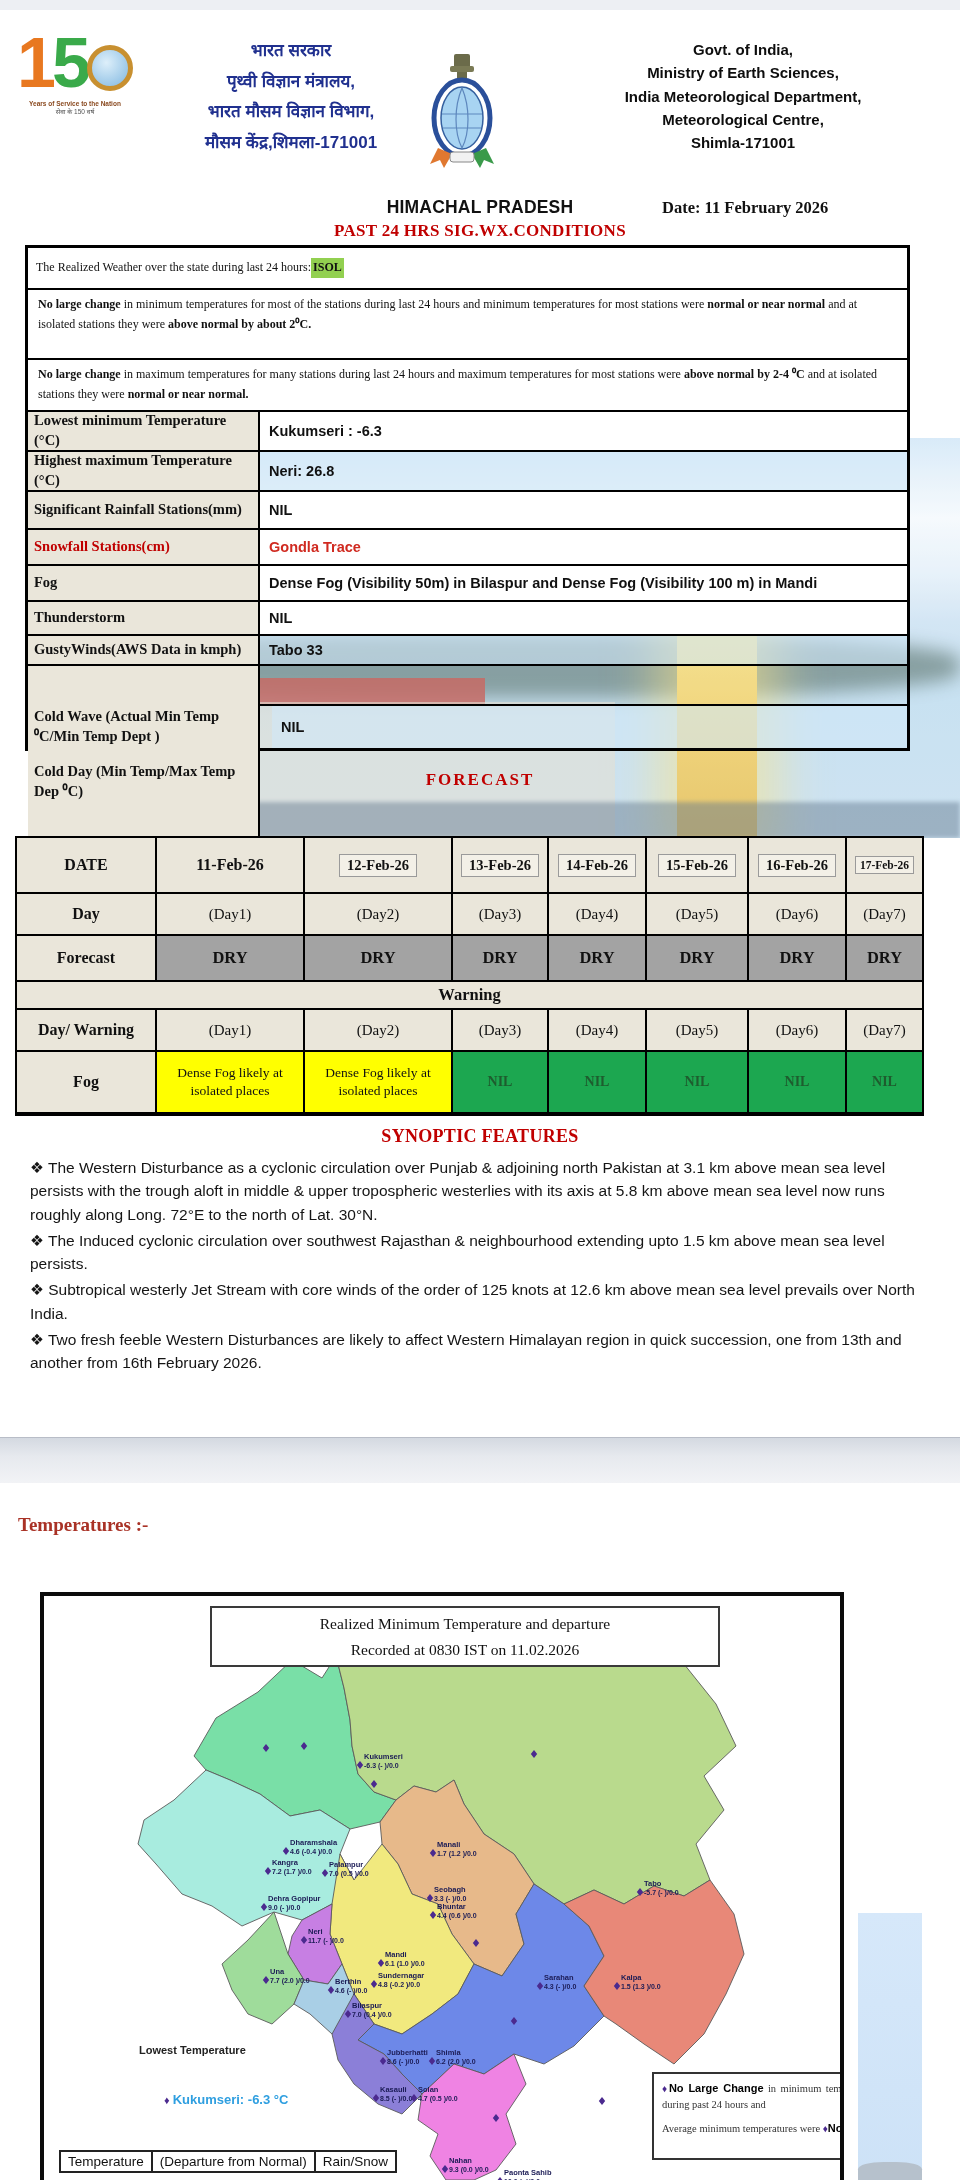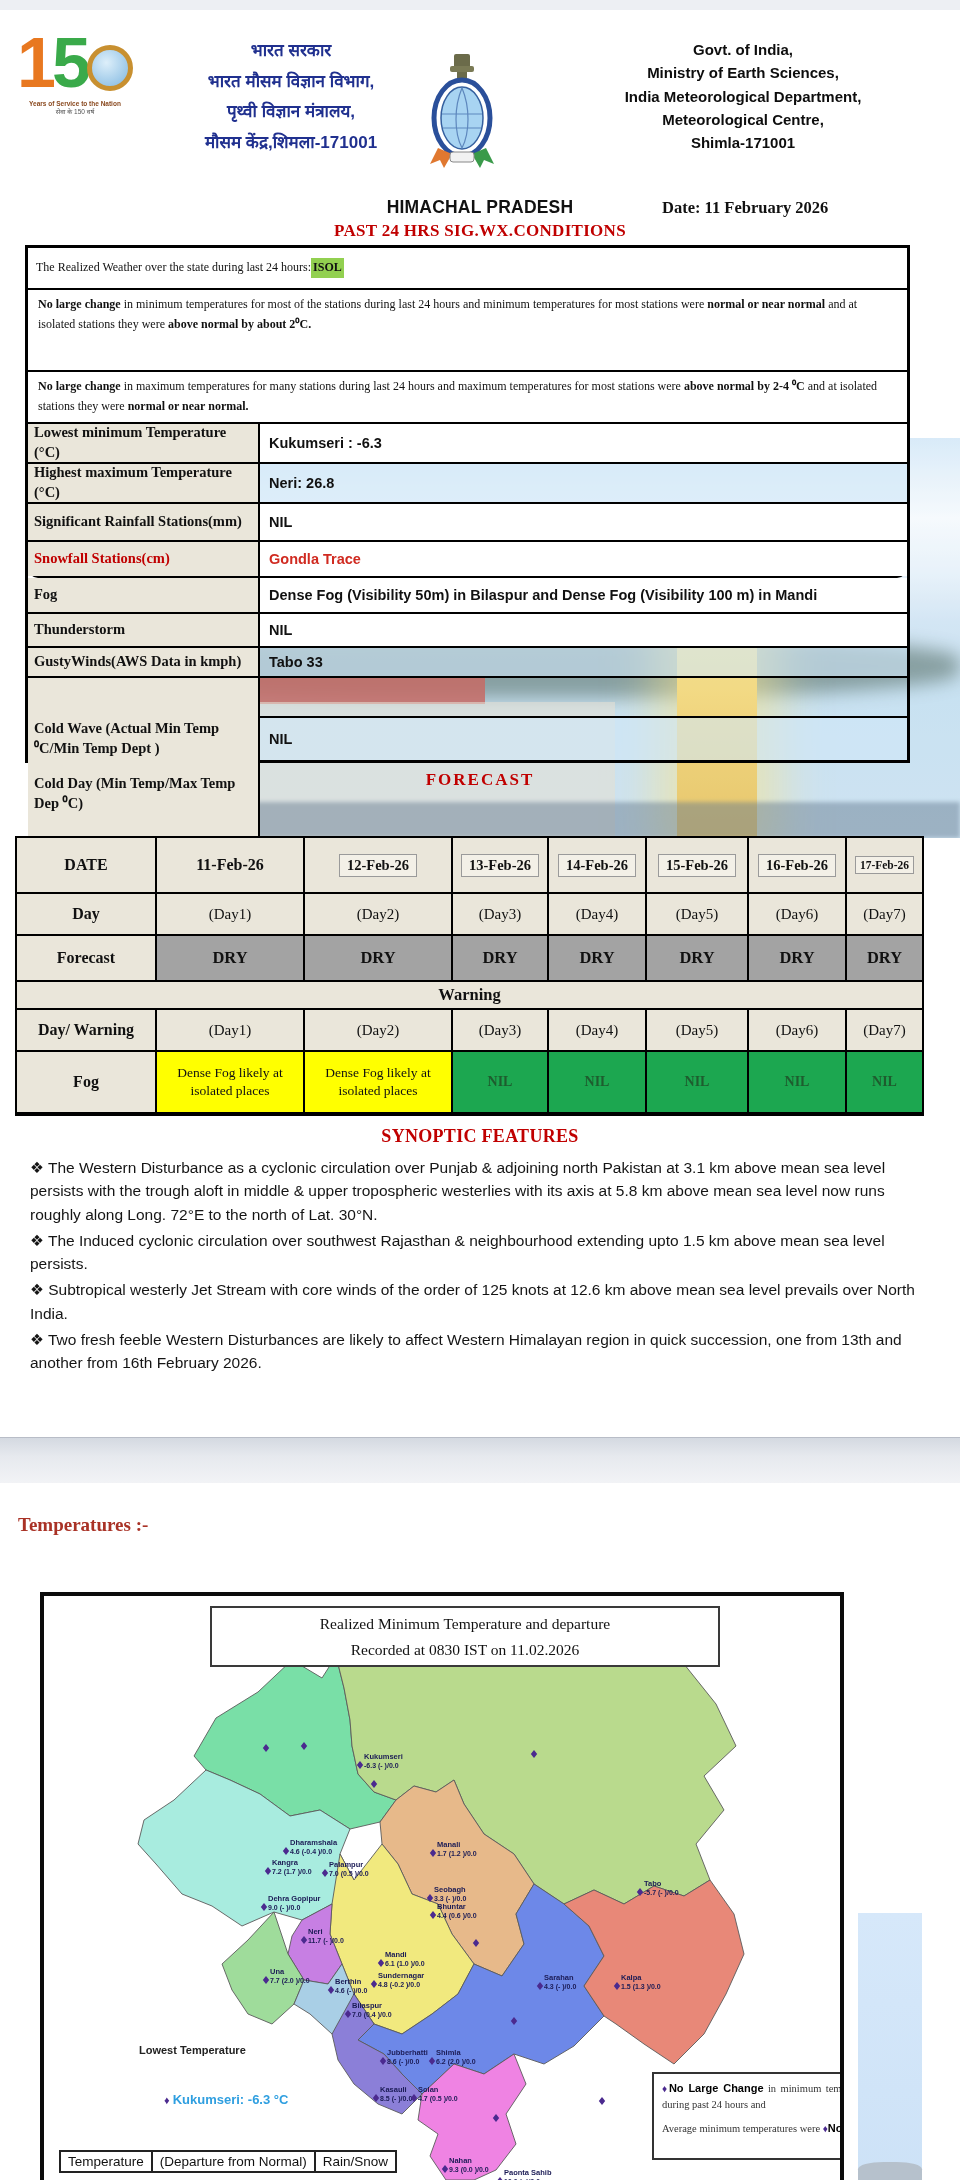--- a/index.html
+++ b/index.html
@@ -126,8 +126,8 @@
 
 <div class="abs hindi" id="hindi-block">
     <div>भारत  सरकार</div>
+    <div>पृथ्वी विज्ञान मंत्रालय,</div>
     <div>भारत मौसम विज्ञान विभाग,</div>
-    <div>पृथ्वी विज्ञान मंत्रालय,</div>
     <div>मौसम केंद्र,शिमला-171001</div>
   </div>
 

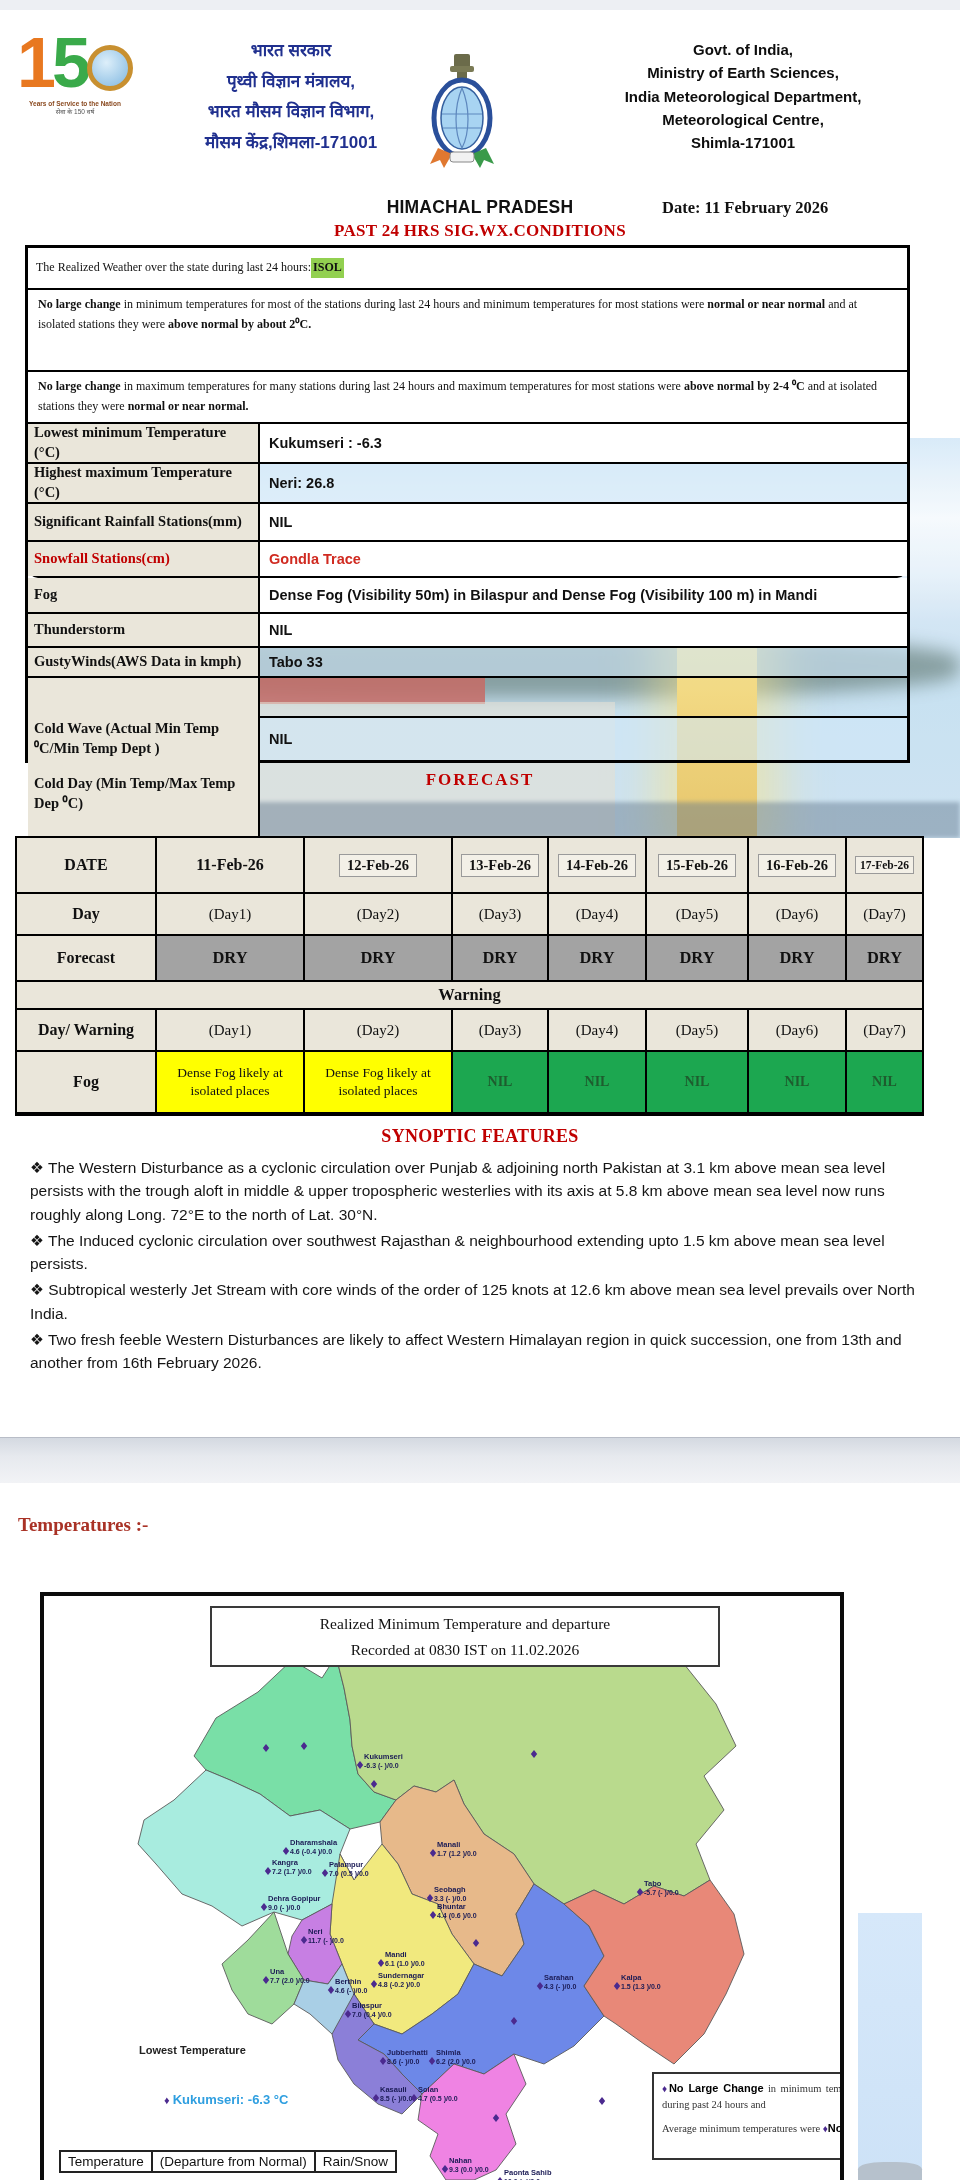--- a/index.html
+++ b/index.html
@@ -173,7 +173,7 @@
         <span class="b hl">ISOL</span>
       </div>
   </div>
-  <div class="crow" style="height:82px">
+  <div class="crow" style="height:70px">
     <div class="cfull para"><span class="b">No large change</span><span> in minimum temperatures for most of the stations during last 24 hours and minimum temperatures for most stations were </span><span class="b">normal or near normal</span><span> and at isolated stations they were </span><span class="b">above normal by about 2⁰C.</span></div>
   </div>
   <div class="crow" style="height:52px">

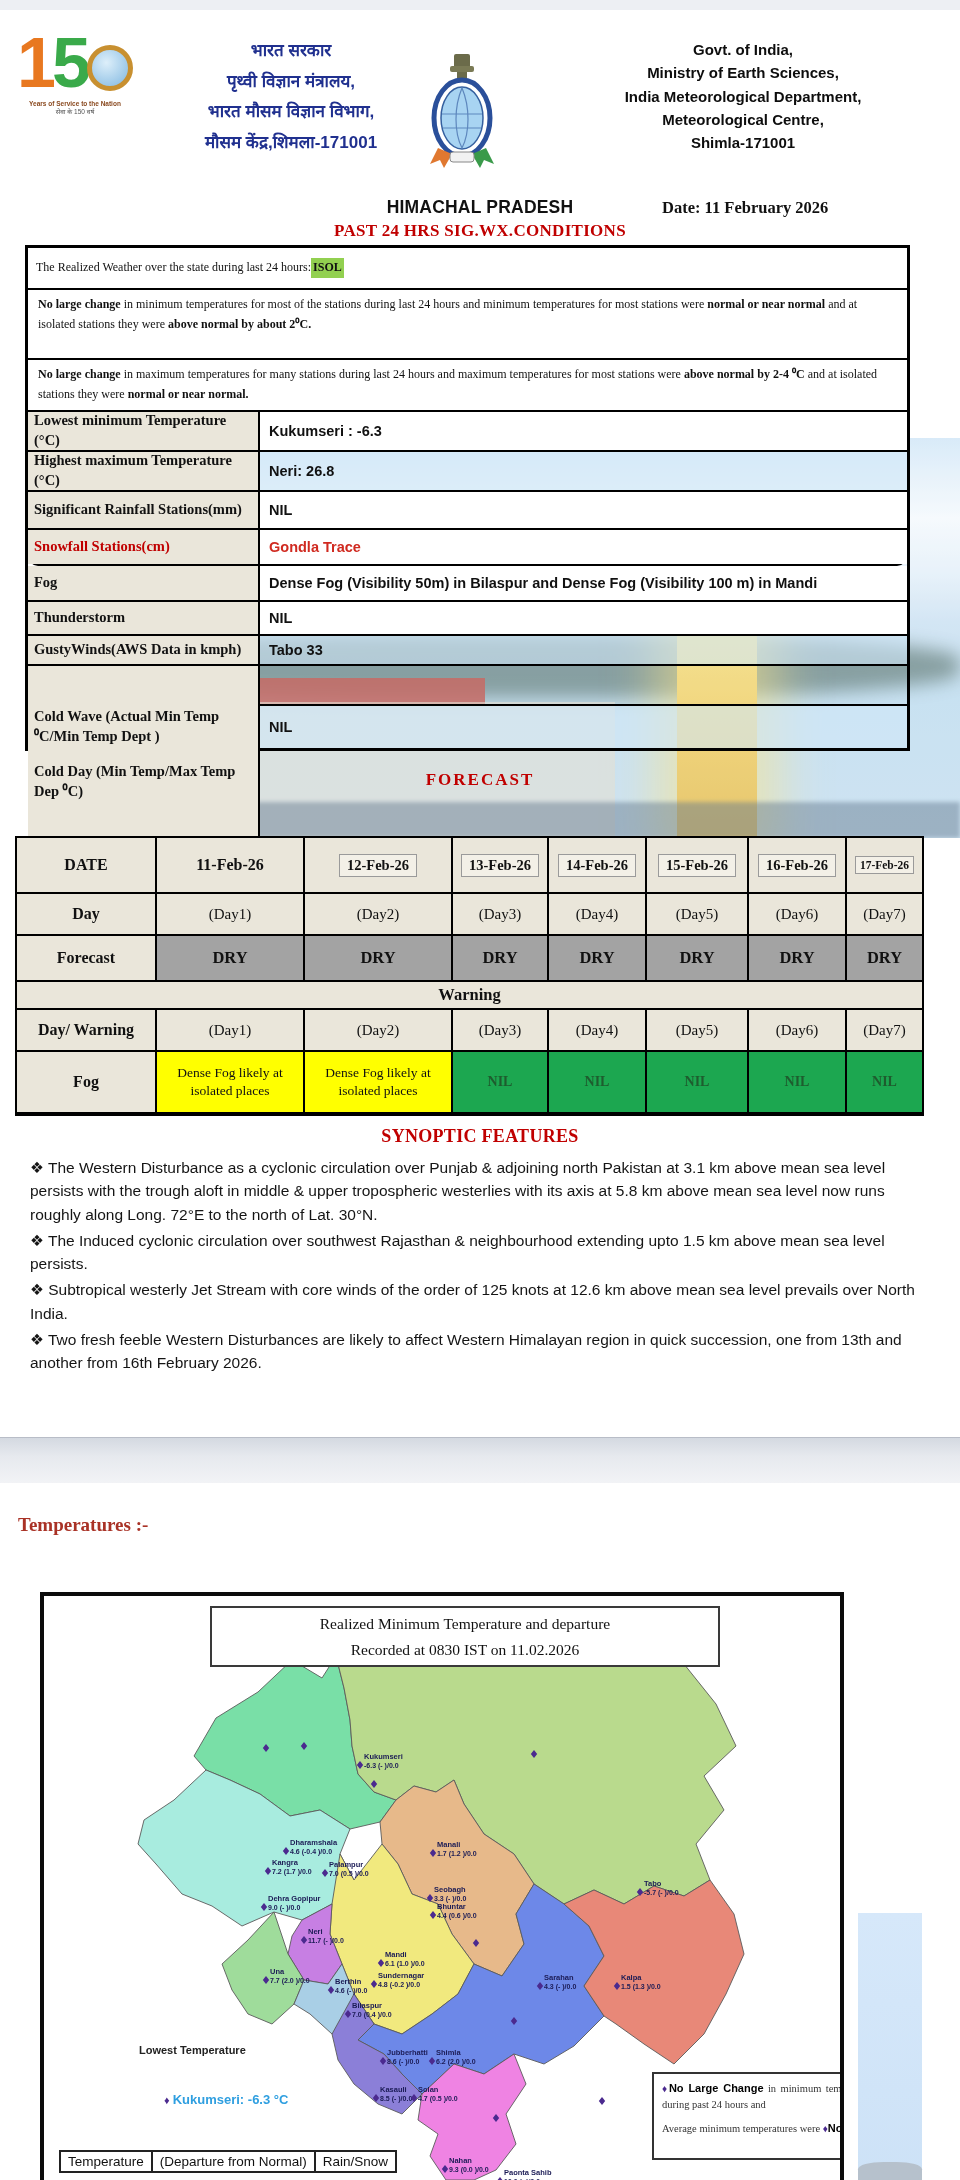--- a/index.html
+++ b/index.html
@@ -188,7 +188,7 @@
       </div><div class="crow" style="height: 38px;">
         <div class="clabel serif">Significant Rainfall Stations(mm)</div>
         <div class="cval">NIL</div>
-      </div><div class="crow" style="height: 36px; border-radius: 10px;">
+      </div><div class="crow" style="height: 36px;">
         <div class="clabel serif red">Snowfall Stations(cm)</div>
         <div class="cval redval">Gondla Trace</div>
       </div><div class="crow" style="height: 36px;">

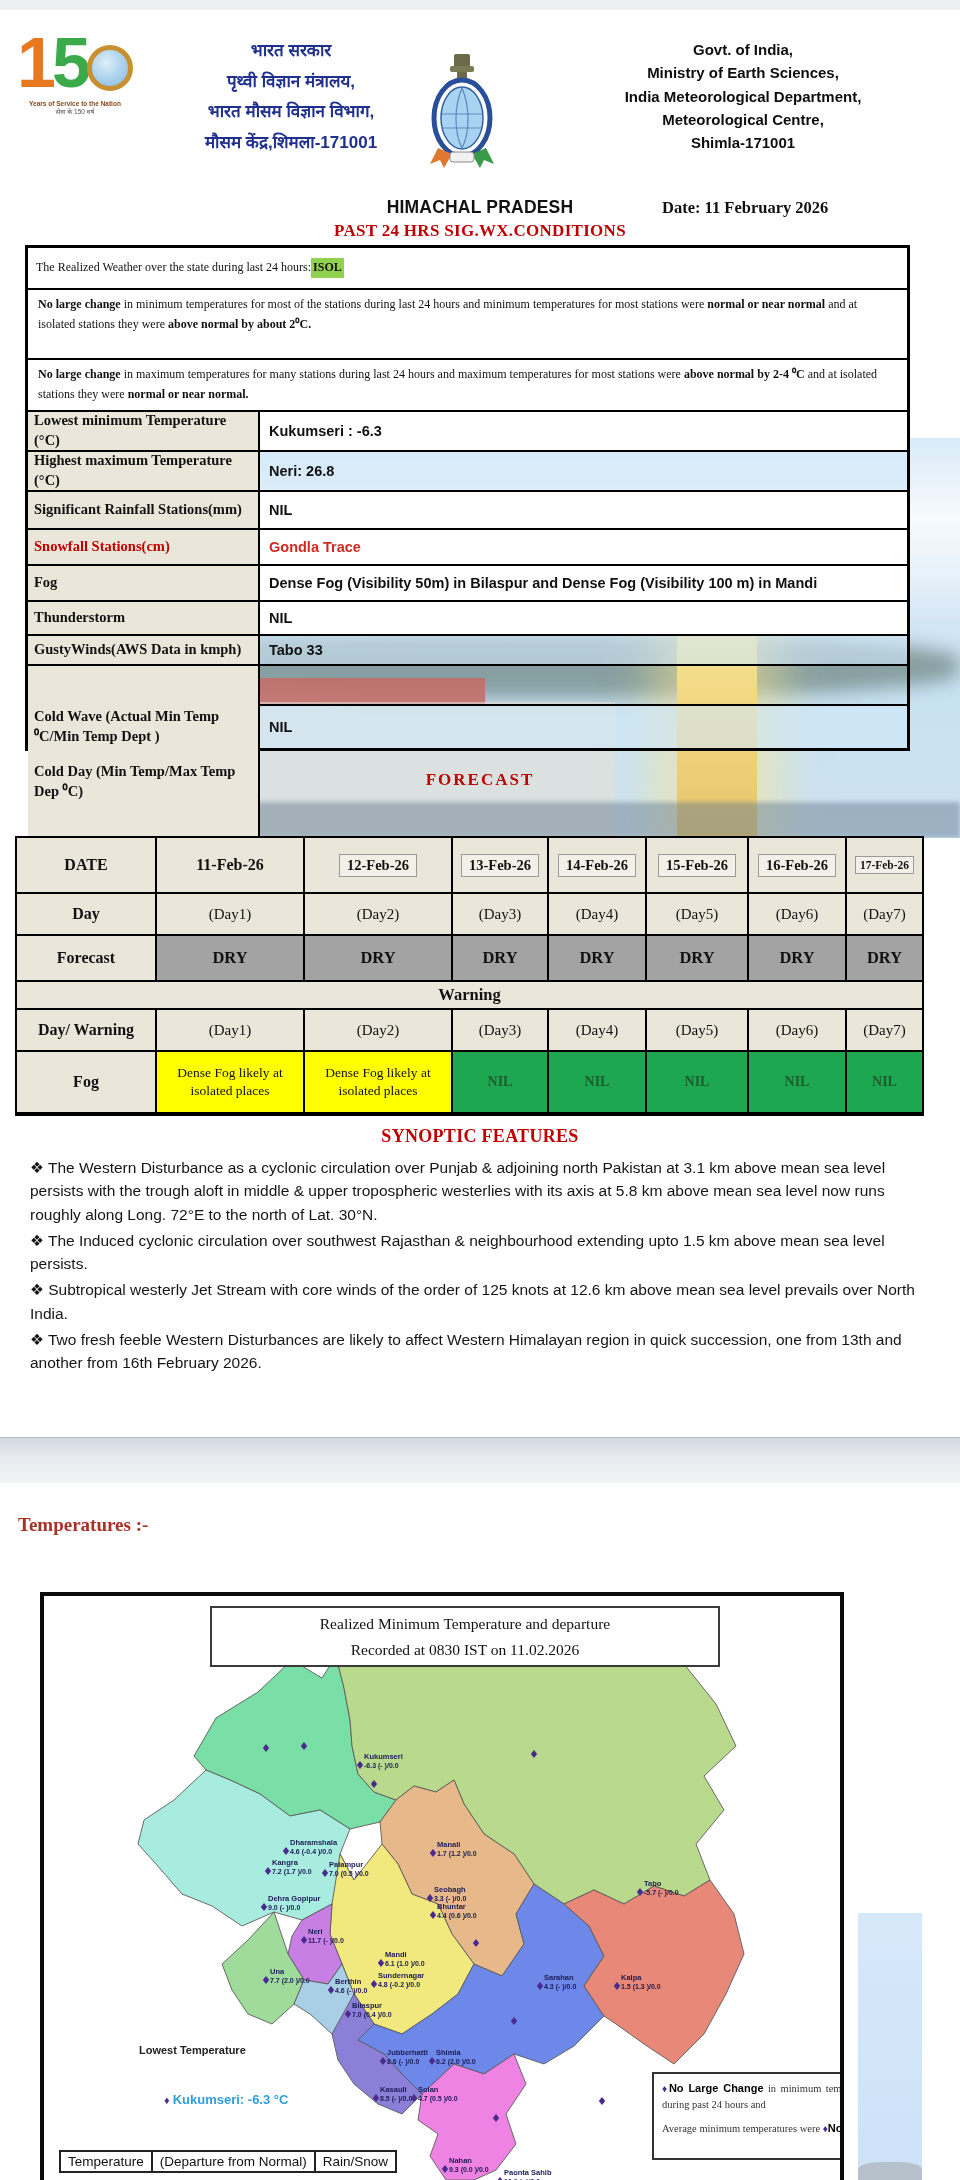--- a/index.html
+++ b/index.html
@@ -50,7 +50,7 @@
   
   .cond{left:25px;top:245px;width:885px;border:3px solid #000;z-index:1;background:transparent;}
   .crow{display:flex;border-bottom:2px solid #000;}
-  .crow:last-child{border-bottom:none;}
+  .crow:last-child{border-bottom:none;gap:12px;}
   .cfull{padding:2px 8px;background:#fff;width:100%;display:flex;align-items:center;
          font-family:"Liberation Serif",serif;font-size:12px;line-height:1.65;}
   .cfull.para{display:block;padding:5px 10px;}

